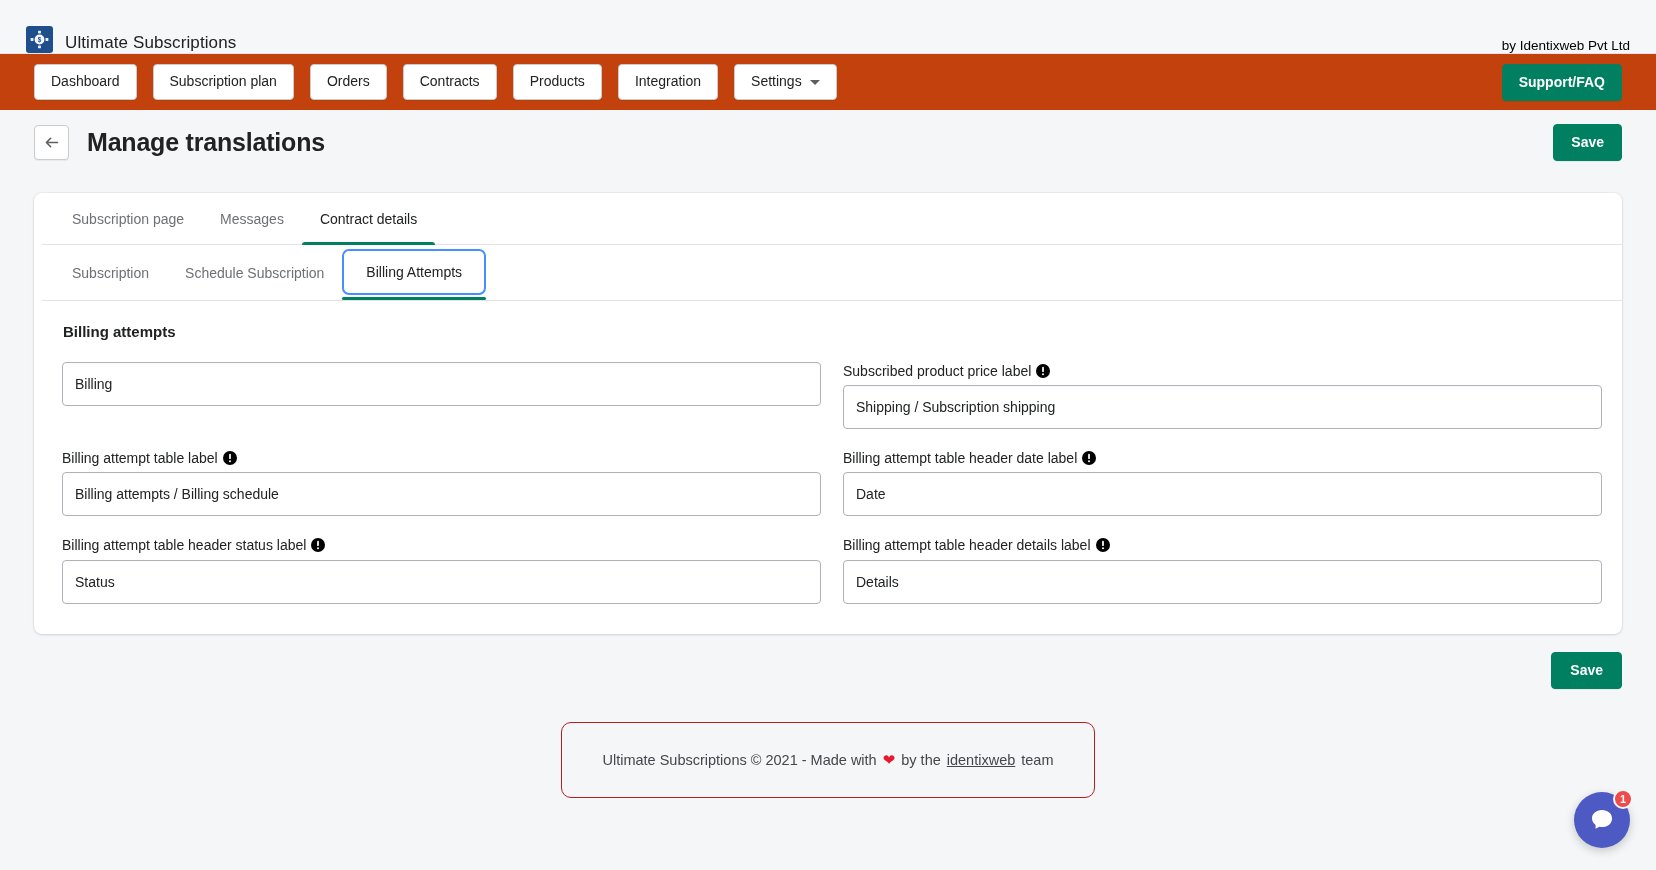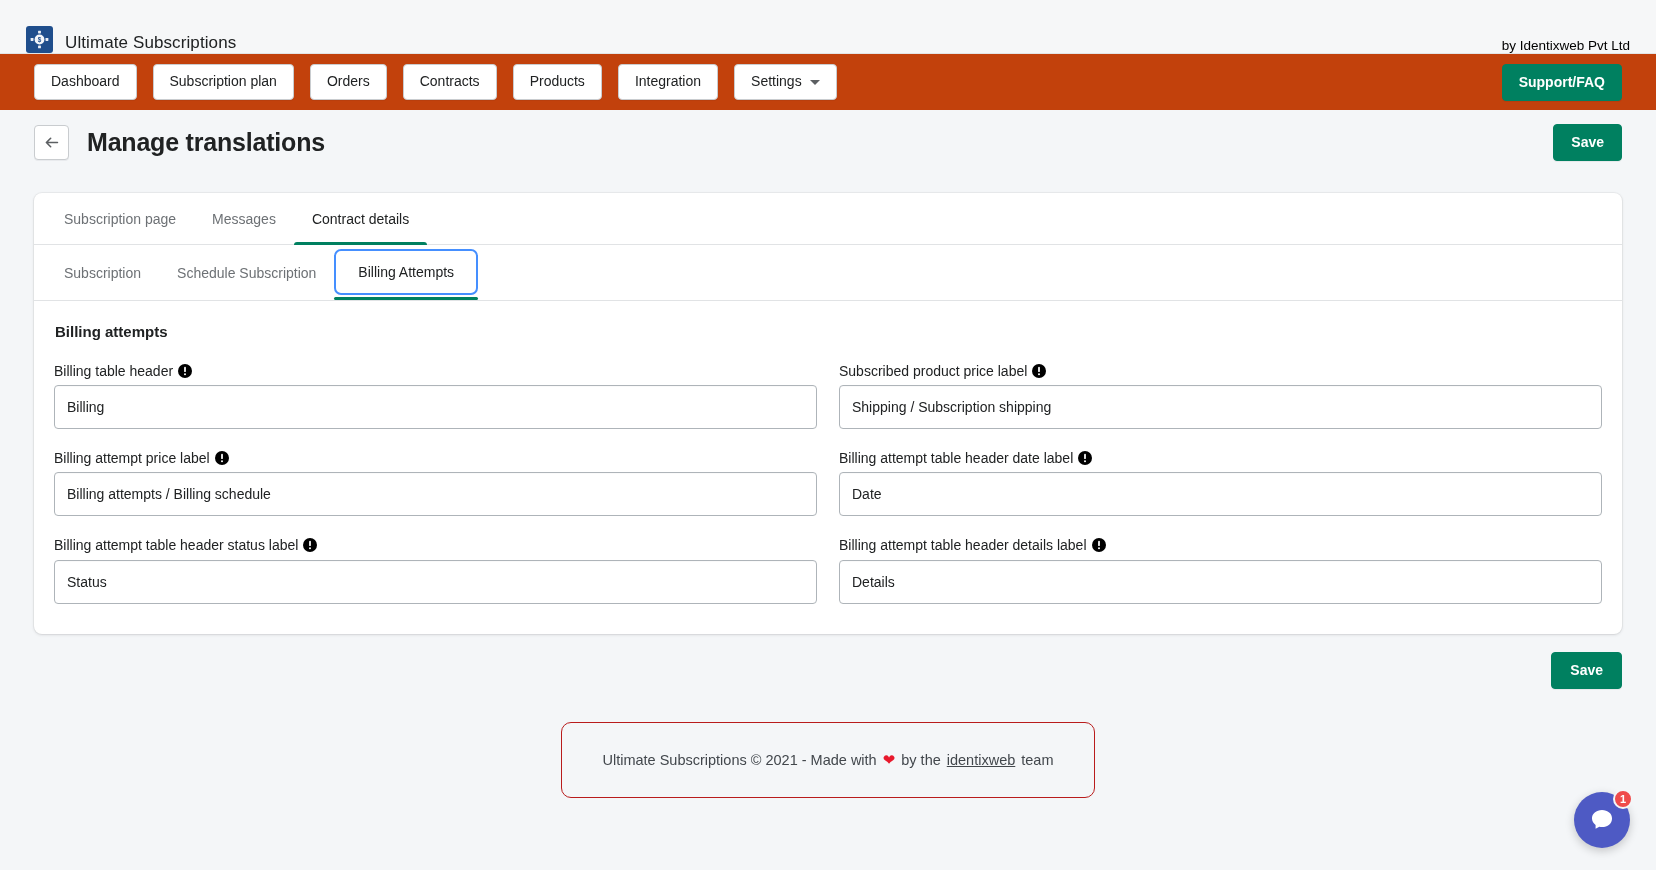--- a/index.html
+++ b/index.html
@@ -130,6 +130,7 @@
     border-radius: 8px;
     box-shadow: 0 0 0 1px rgba(63,63,68,0.05), 0 1px 3px rgba(63,63,68,0.15);
     overflow: visible;
+    padding-left: 8px;
   }
 
   

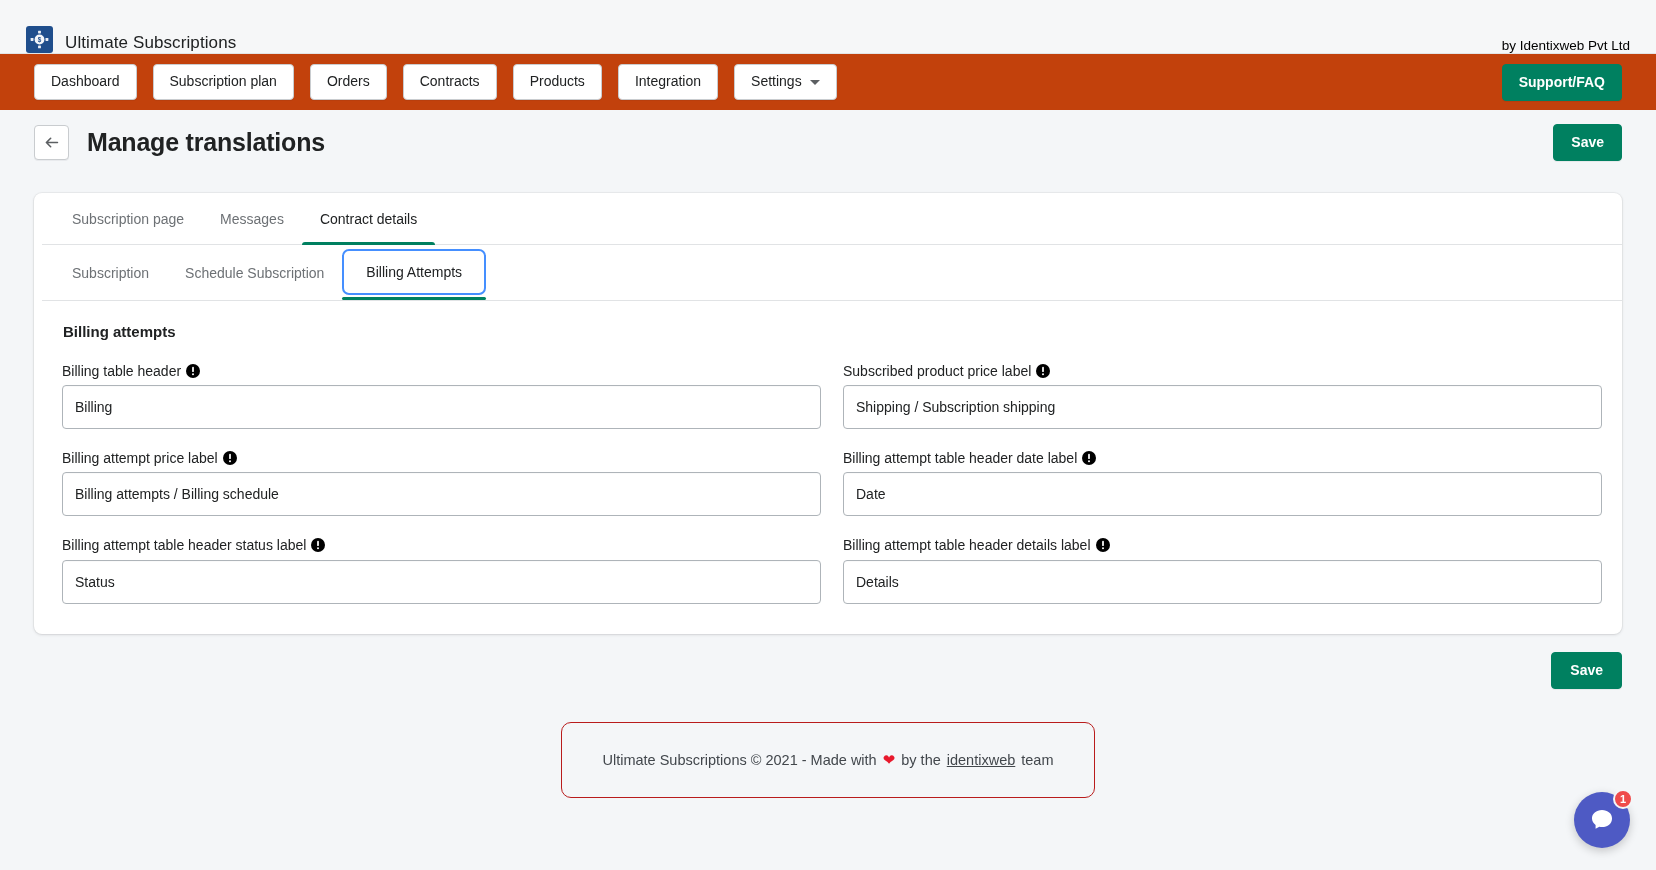--- a/index.html
+++ b/index.html
@@ -392,14 +392,6 @@
     <div class="form-grid">
 
       <div>
-        <div class="field-label">
-          <span>Billing table header</span>
-          <svg class="info-icon" viewBox="0 0 16 16">
-            <circle cx="8" cy="8" r="8" fill="#000000"></circle>
-            <rect x="7" y="3.2" width="2" height="6" rx="1" fill="#ffffff"></rect>
-            <circle cx="8" cy="11.6" r="1.15" fill="#ffffff"></circle>
-          </svg>
-        </div>
         <input class="text-input" type="text" value="Billing" style="">
       </div>
 

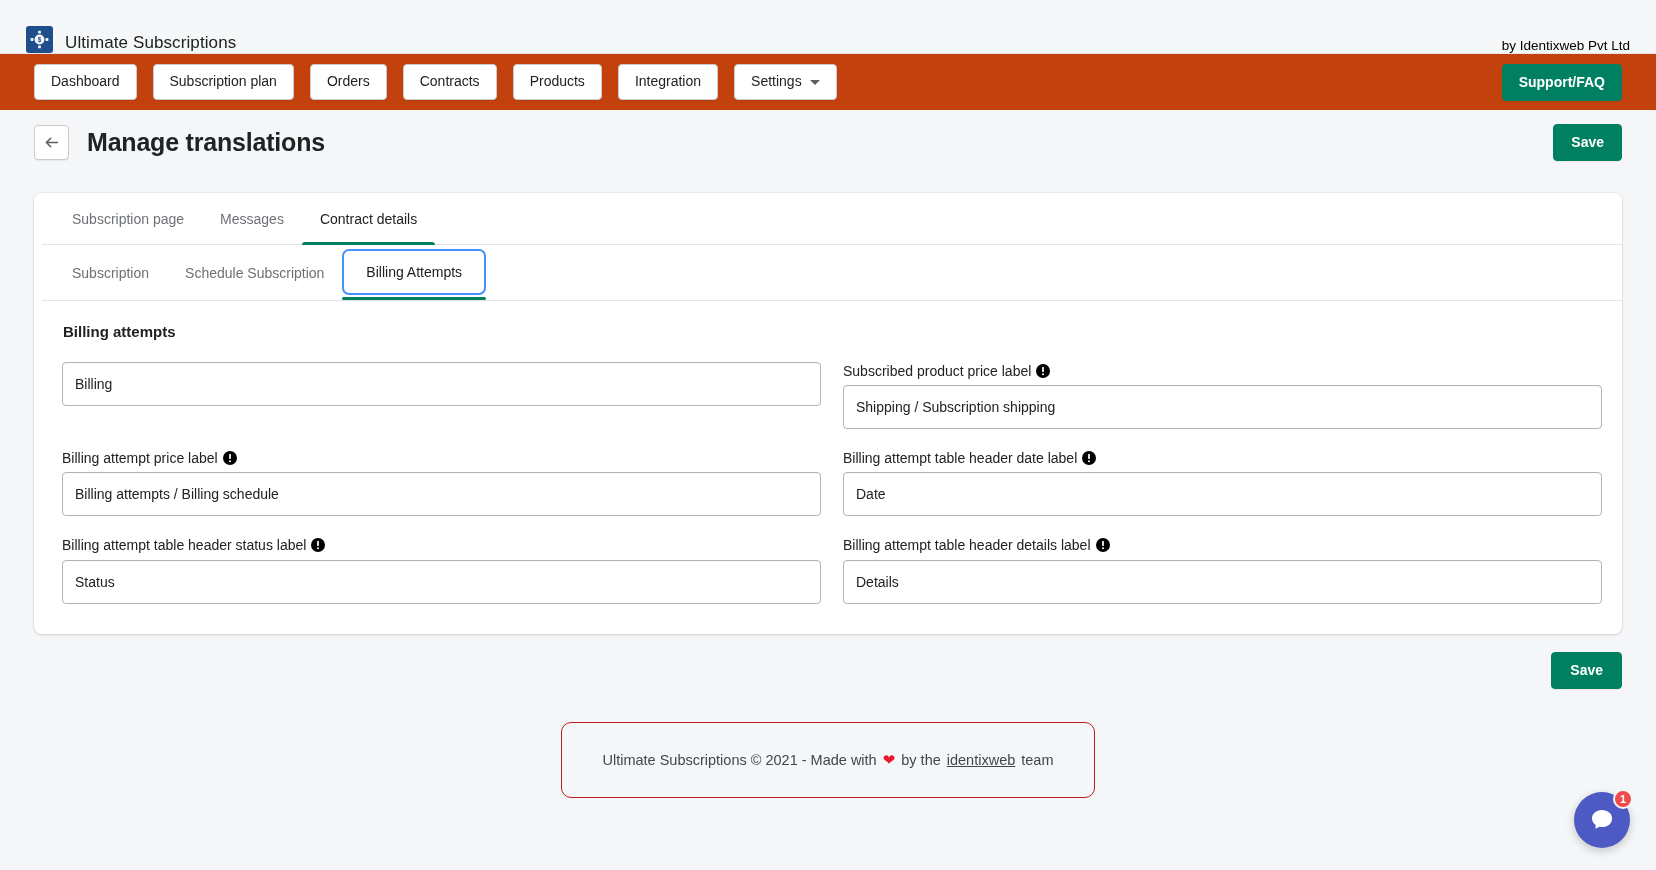--- a/index.html
+++ b/index.html
@@ -409,7 +409,7 @@
 
       <div>
         <div class="field-label">
-          <span>Billing attempt price label</span>
+          <span>Billing attempt table label</span>
           <svg class="info-icon" viewBox="0 0 16 16">
             <circle cx="8" cy="8" r="8" fill="#000000"></circle>
             <rect x="7" y="3.2" width="2" height="6" rx="1" fill="#ffffff"></rect>

